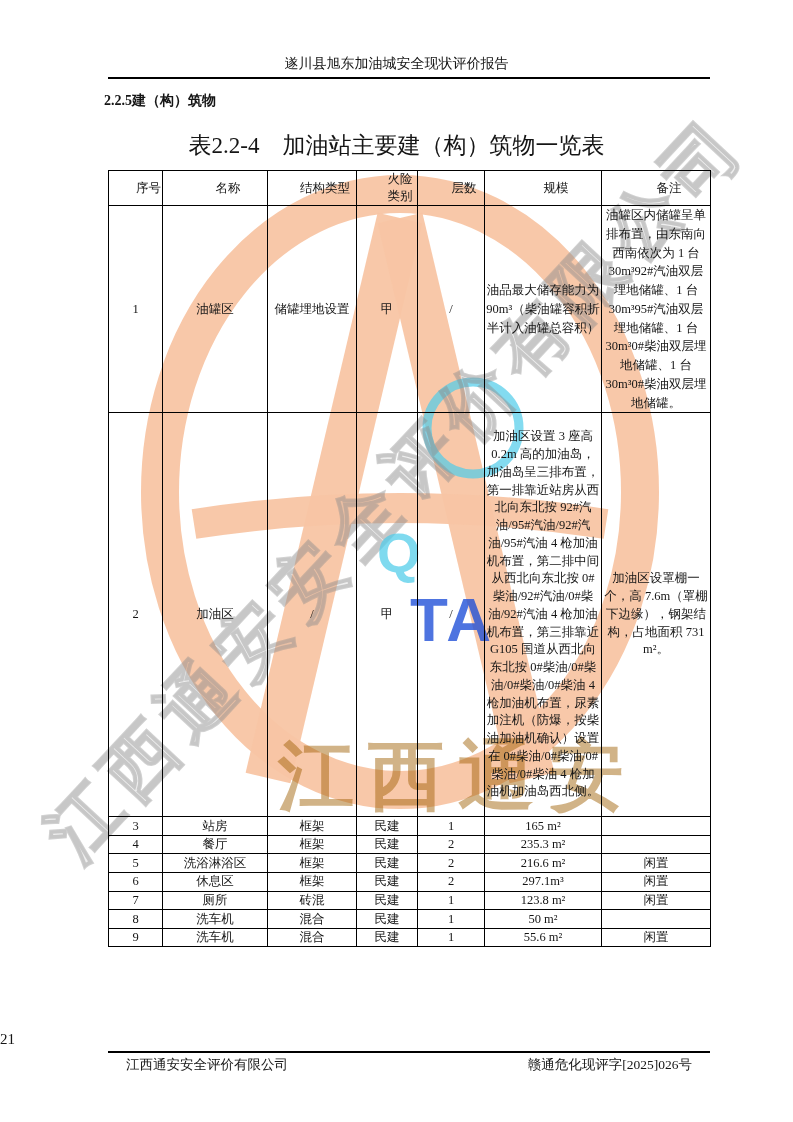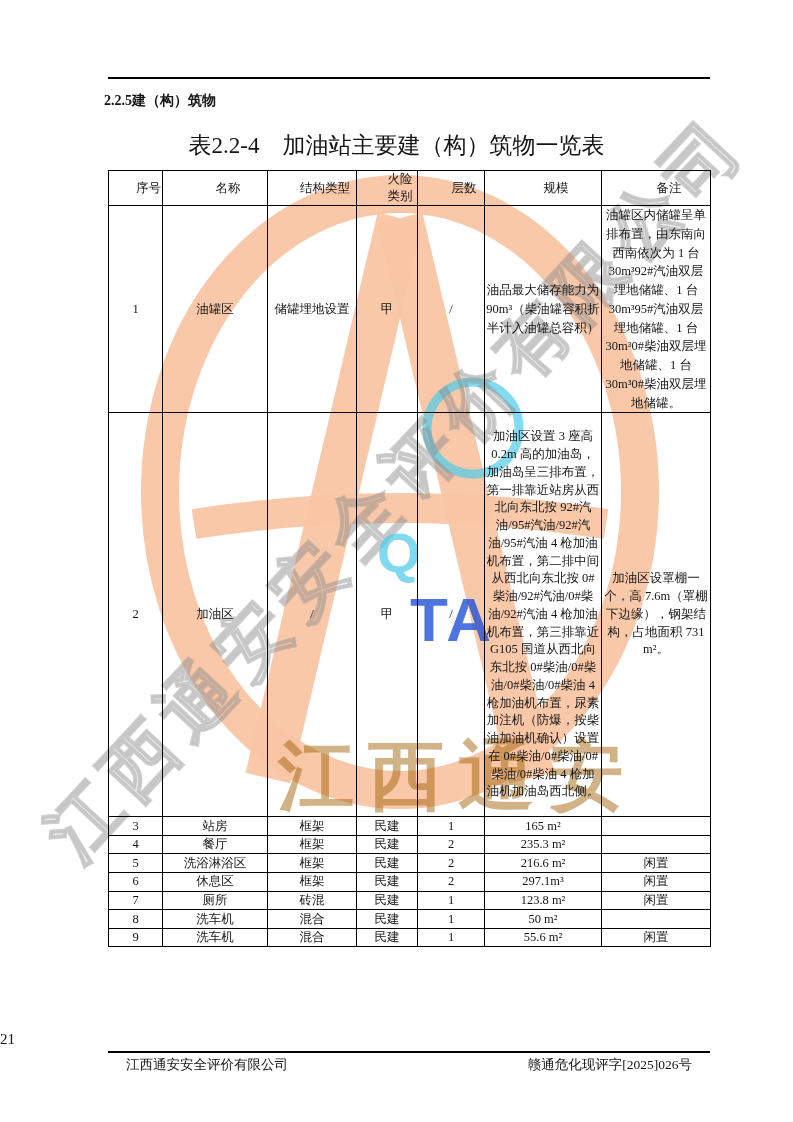--- a/index.html
+++ b/index.html
@@ -56,6 +56,7 @@
   </div>
 
   <div class="content">
+    <div class="header-title">遂川县旭东加油城安全现状评价报告</div>
     <div class="header-rule"></div>
 
     <h2 class="section-heading">2.2.5建（构）筑物</h2>

